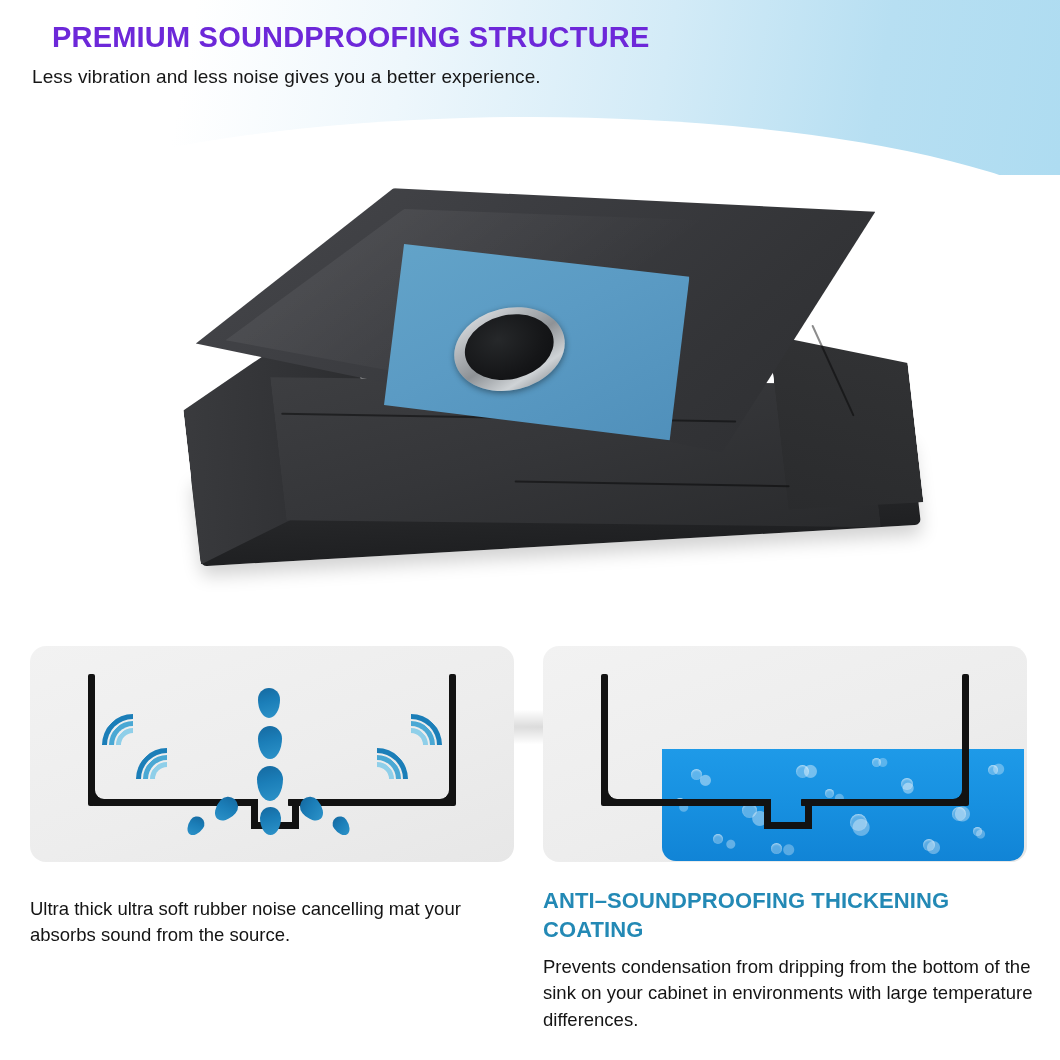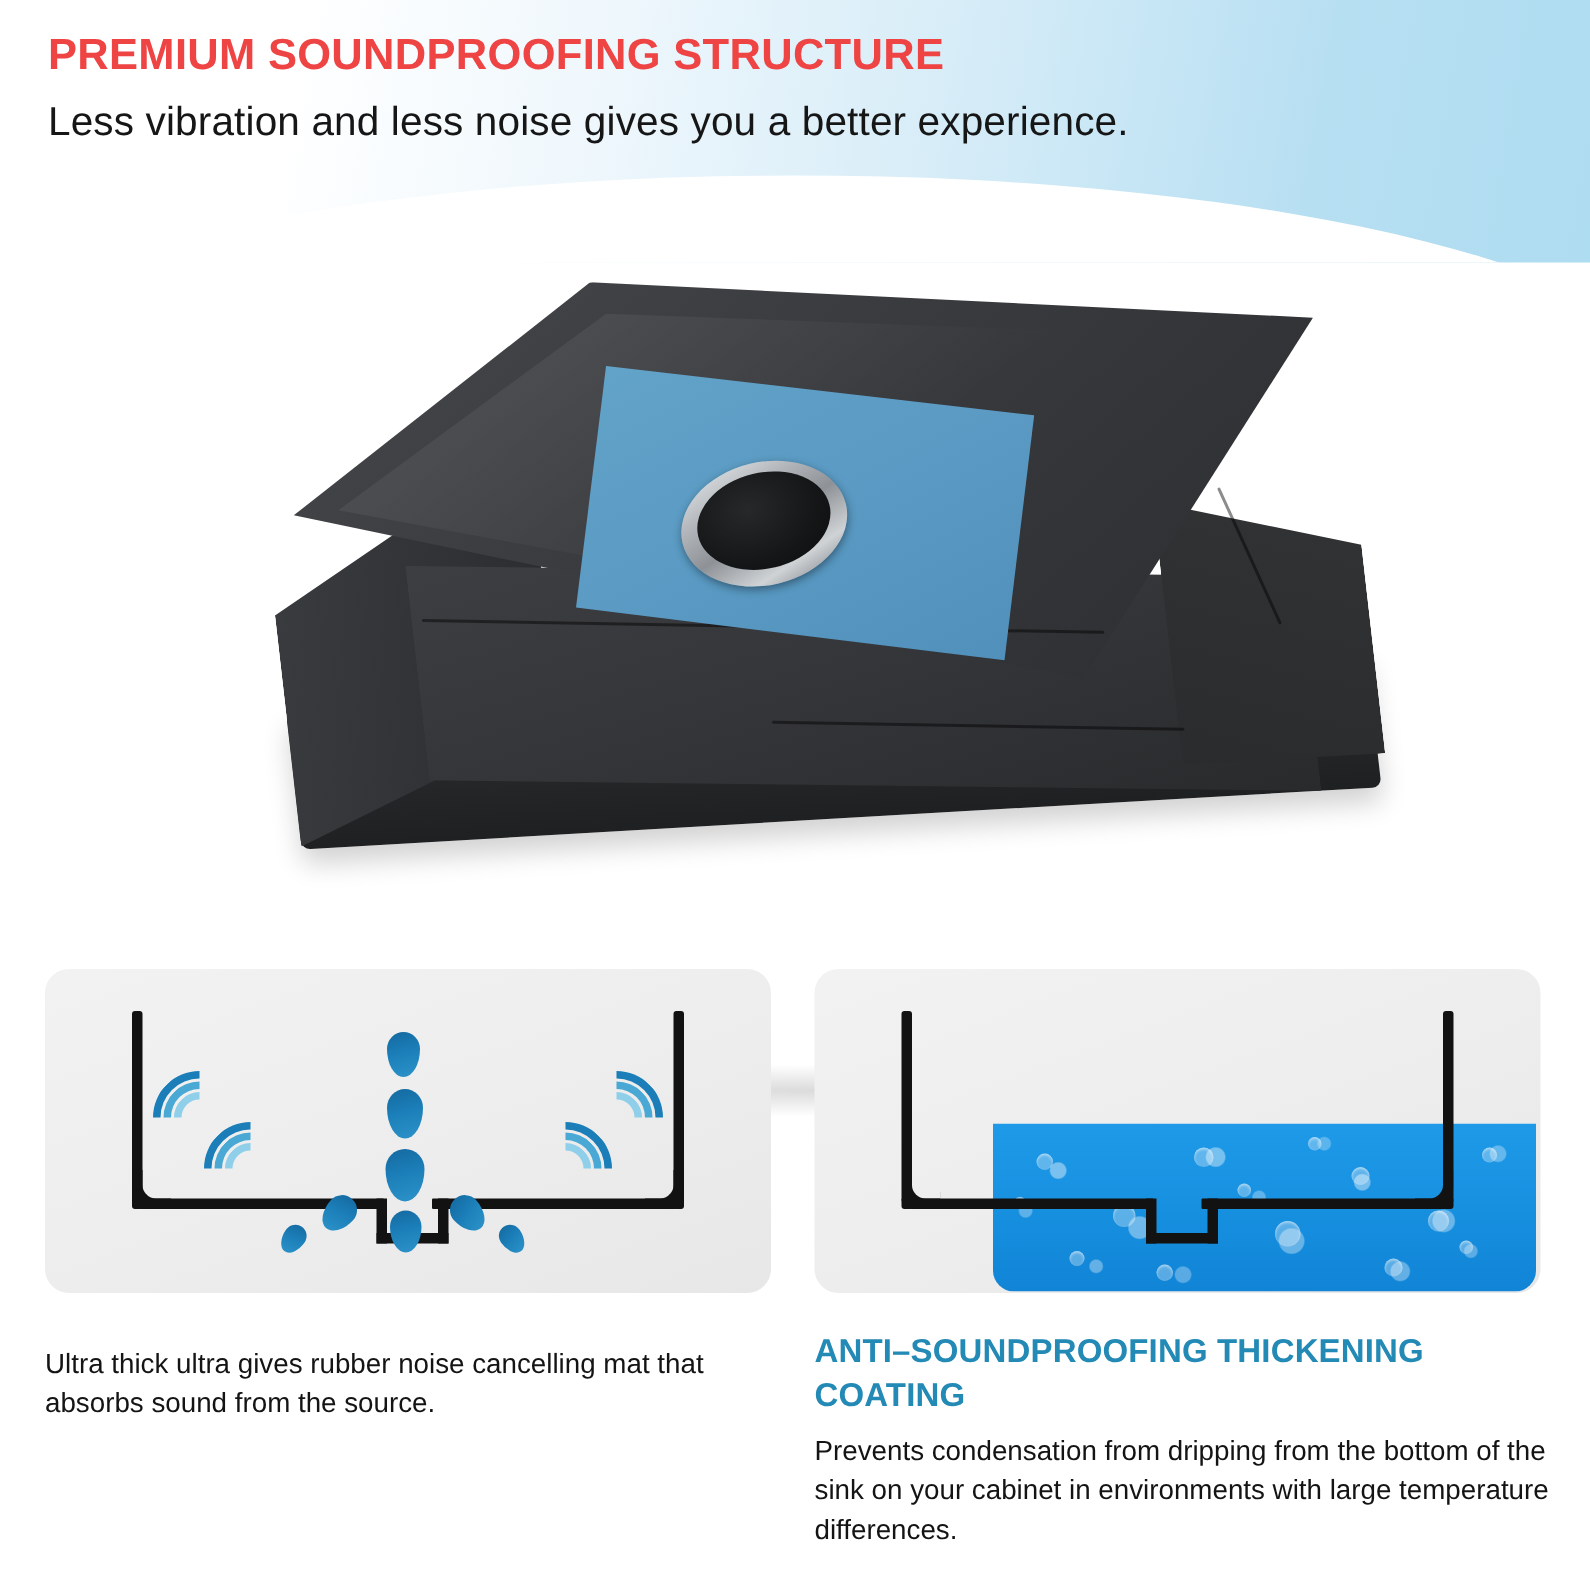--- a/index.html
+++ b/index.html
@@ -25,7 +25,7 @@
   #header-text { position:absolute; left:32px; top:22px; z-index:3; }
   #title {
     font-size:29px; font-weight:bold; letter-spacing:.2px;
-    color:#ef4444; line-height:1.1; white-space:nowrap;
+    color:#6d28d9; line-height:1.1; white-space:nowrap;margin-left:20px;
   }
   #subtitle {
     margin-top:12px; font-size:27px; color:#161616; letter-spacing:.1px;

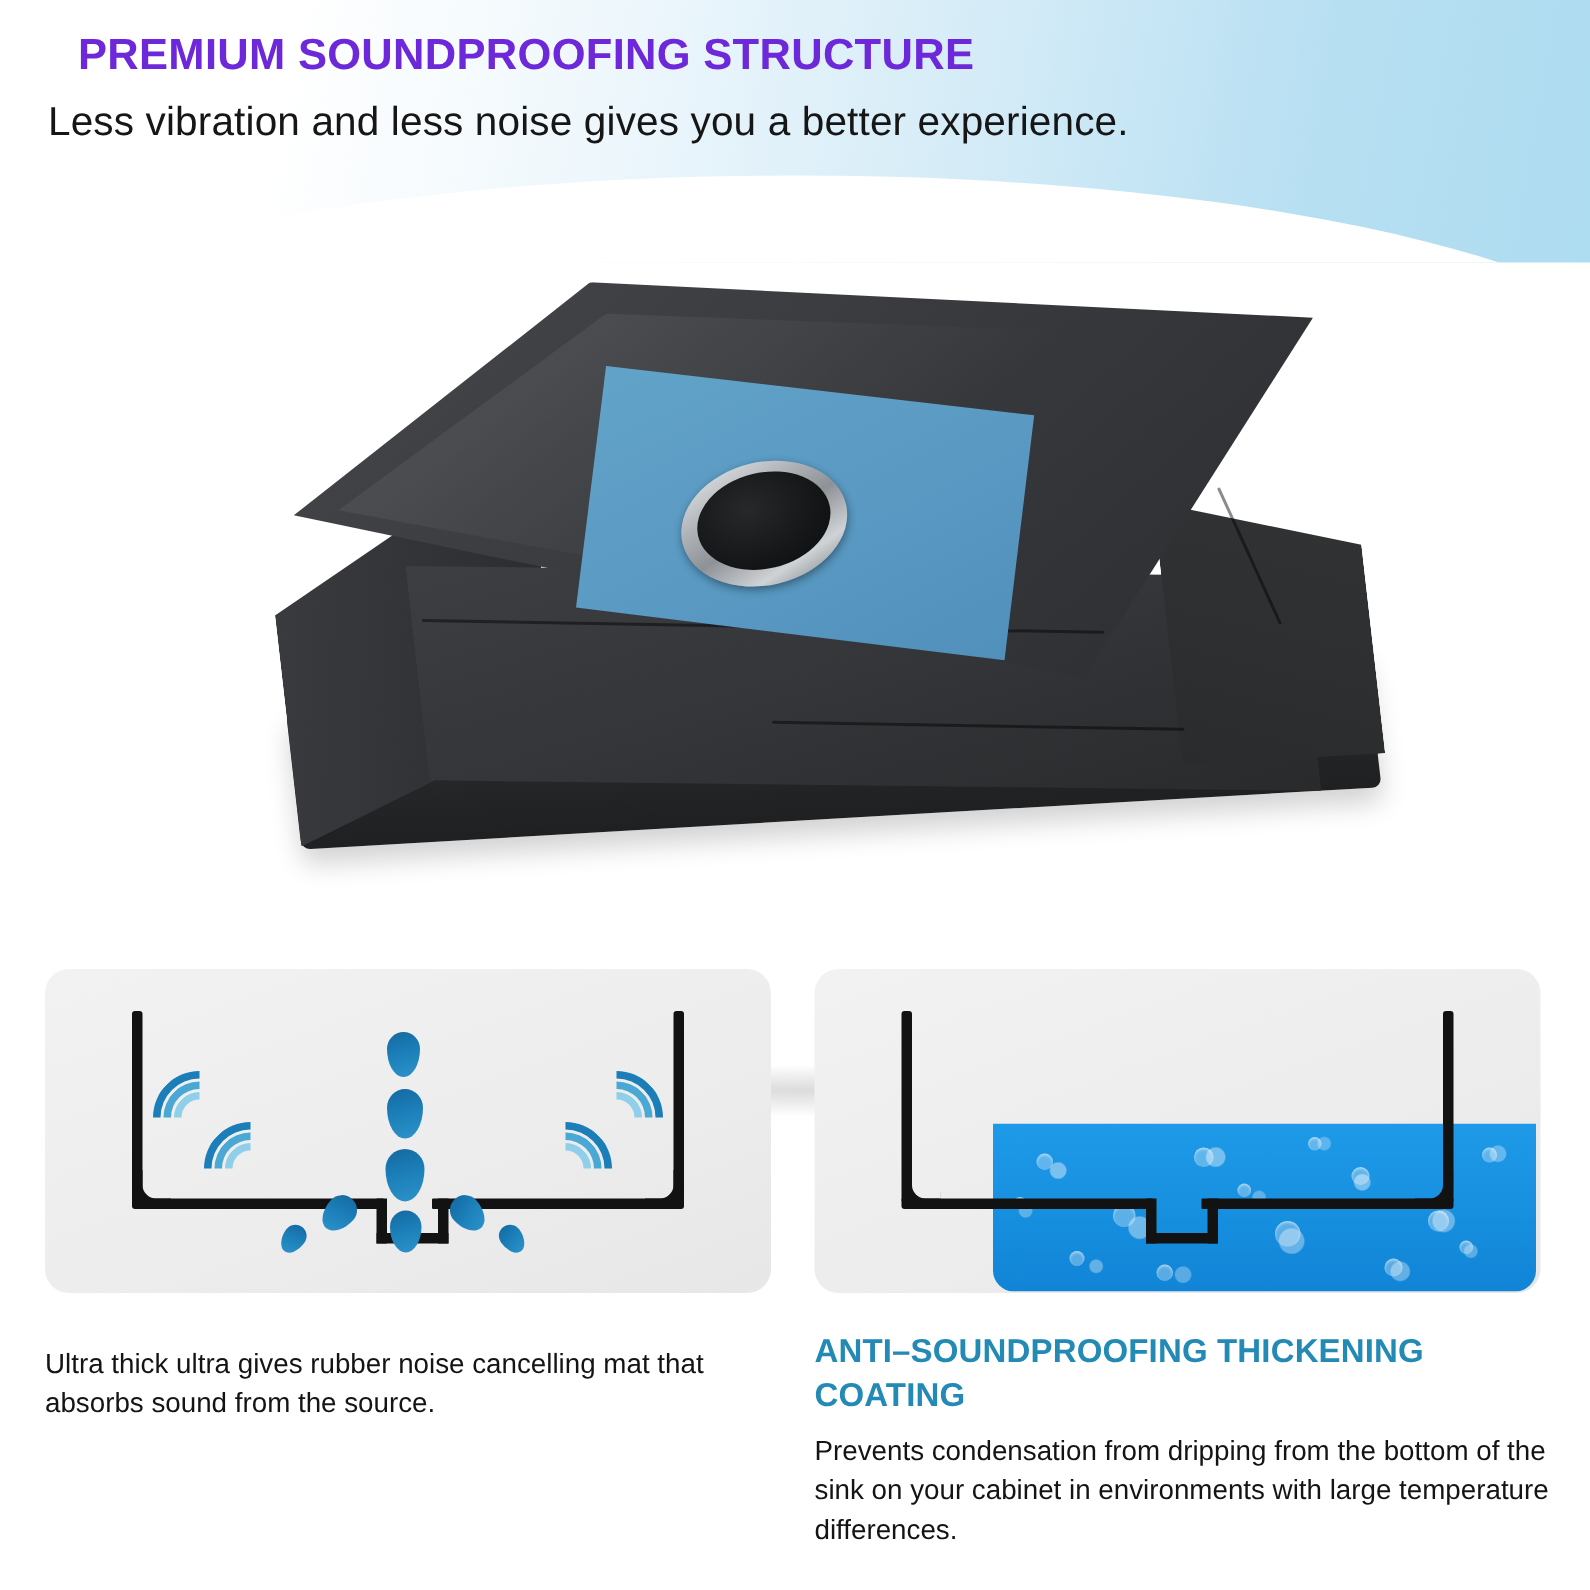--- a/index.html
+++ b/index.html
@@ -28,7 +28,7 @@
     color:#6d28d9; line-height:1.1; white-space:nowrap;margin-left:20px;
   }
   #subtitle {
-    margin-top:12px; font-size:27px; color:#161616; letter-spacing:.1px;
+    margin-top:12px; font-size:19px; color:#161616; letter-spacing:.1px;
     white-space:nowrap;
   }
 

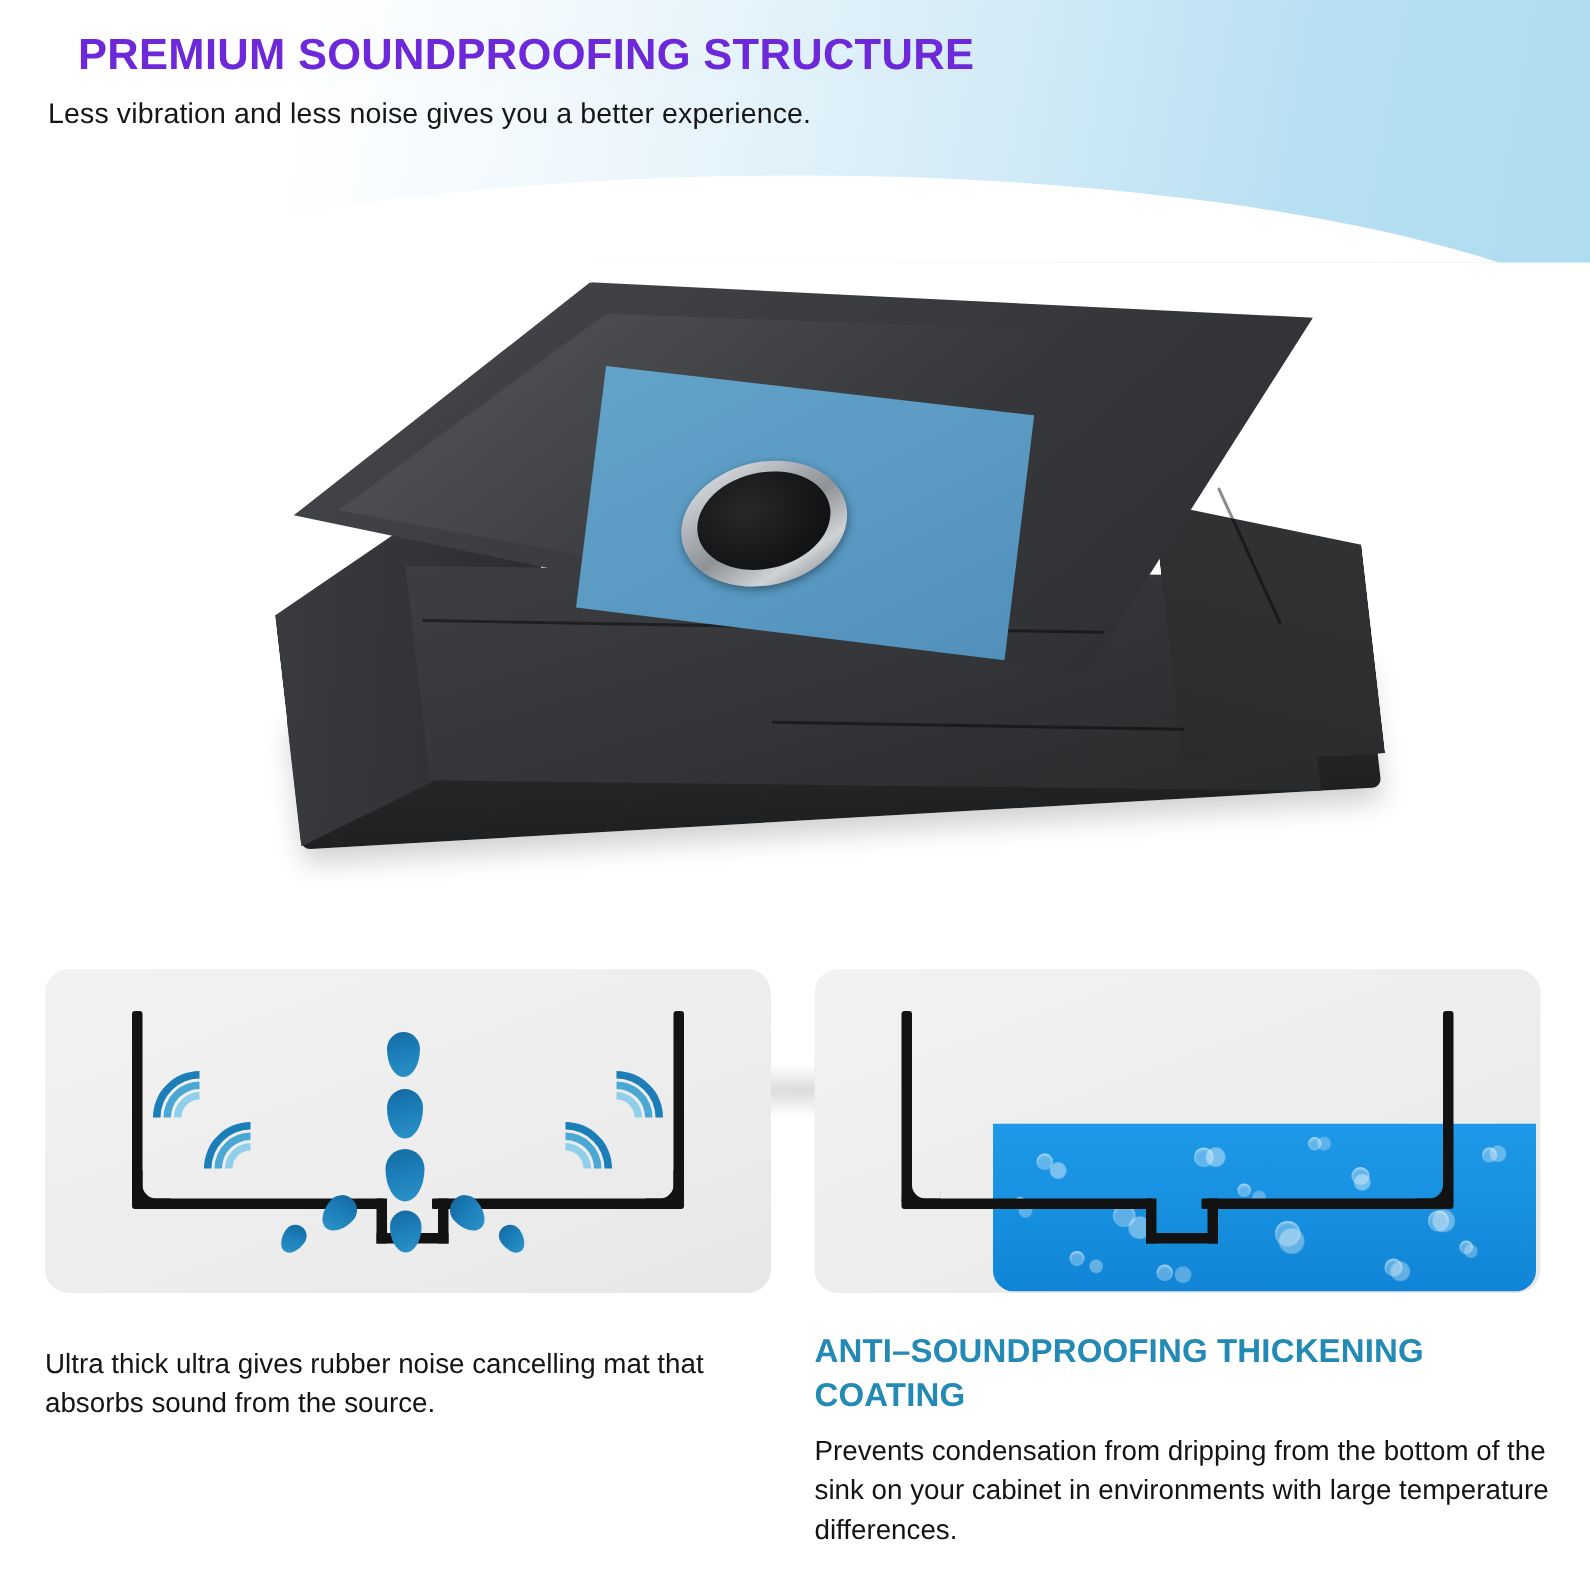--- a/index.html
+++ b/index.html
@@ -315,7 +315,7 @@
 </div>
 
 <div class="caption" id="caption-left">
-  <div class="cap-body">Ultra thick ultra gives rubber noise cancelling mat that absorbs sound from the source.</div>
+  <div class="cap-body">Ultra thick ultra soft rubber noise cancelling mat your absorbs sound from the source.</div>
 </div>
 
 <div class="caption" id="caption-right">

